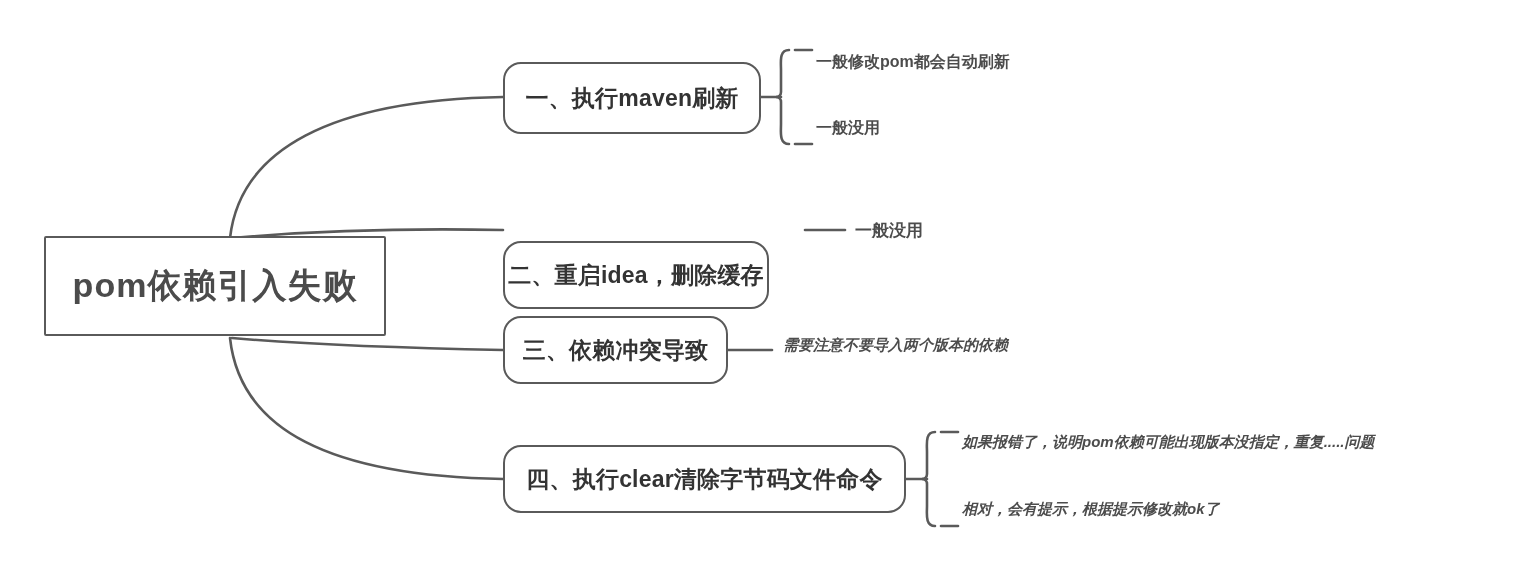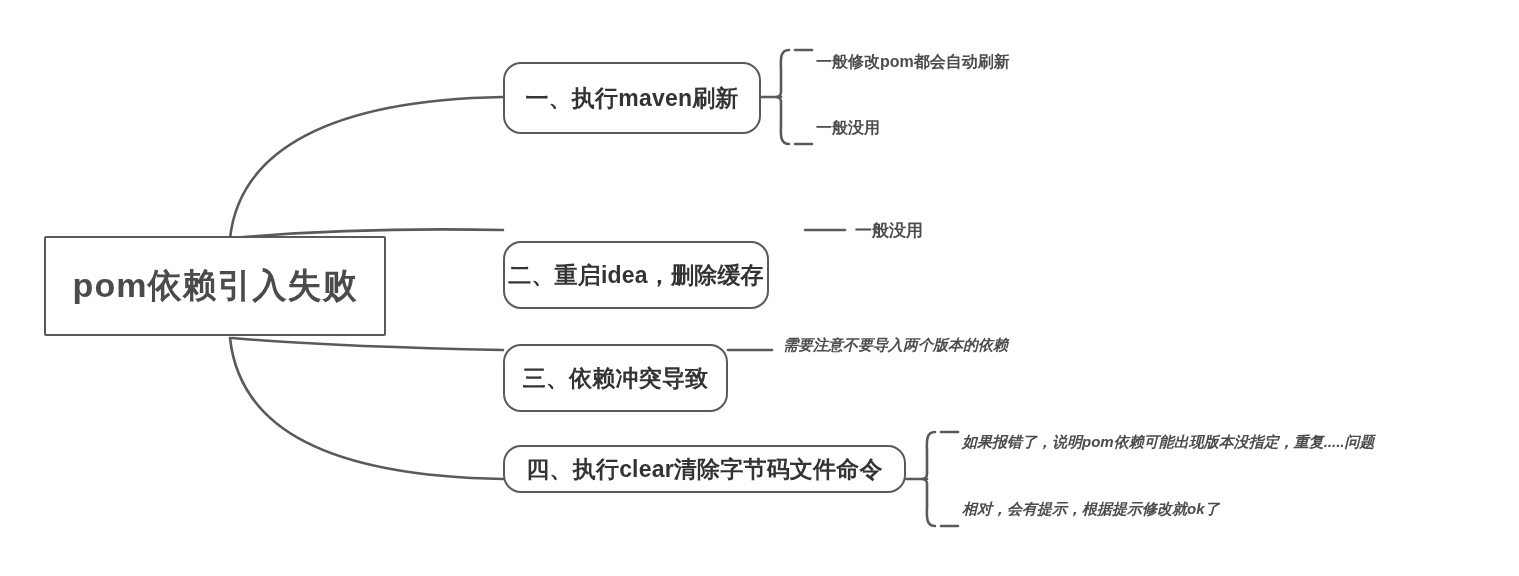--- a/index.html
+++ b/index.html
@@ -73,7 +73,6 @@
     top: 316px;
     width: 225px;
     height: 68px;
-    margin-top: 28px;
   }
   #node-b3 .node-label { font-size: 23px; }
   #node-b4 {

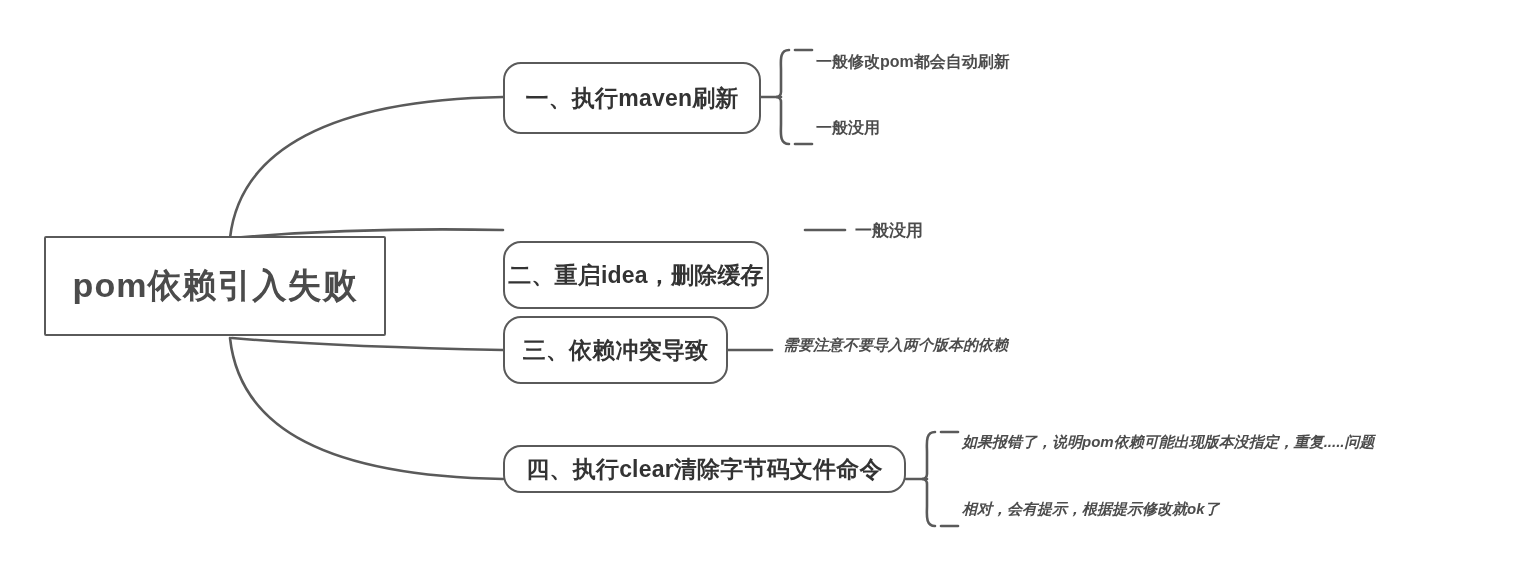--- a/index.html
+++ b/index.html
@@ -79,7 +79,7 @@
     left: 503px;
     top: 445px;
     width: 403px;
-    height: 48px;
+    height: 68px;
   }
   #node-b4 .node-label { font-size: 23px; }
   .leaf {

